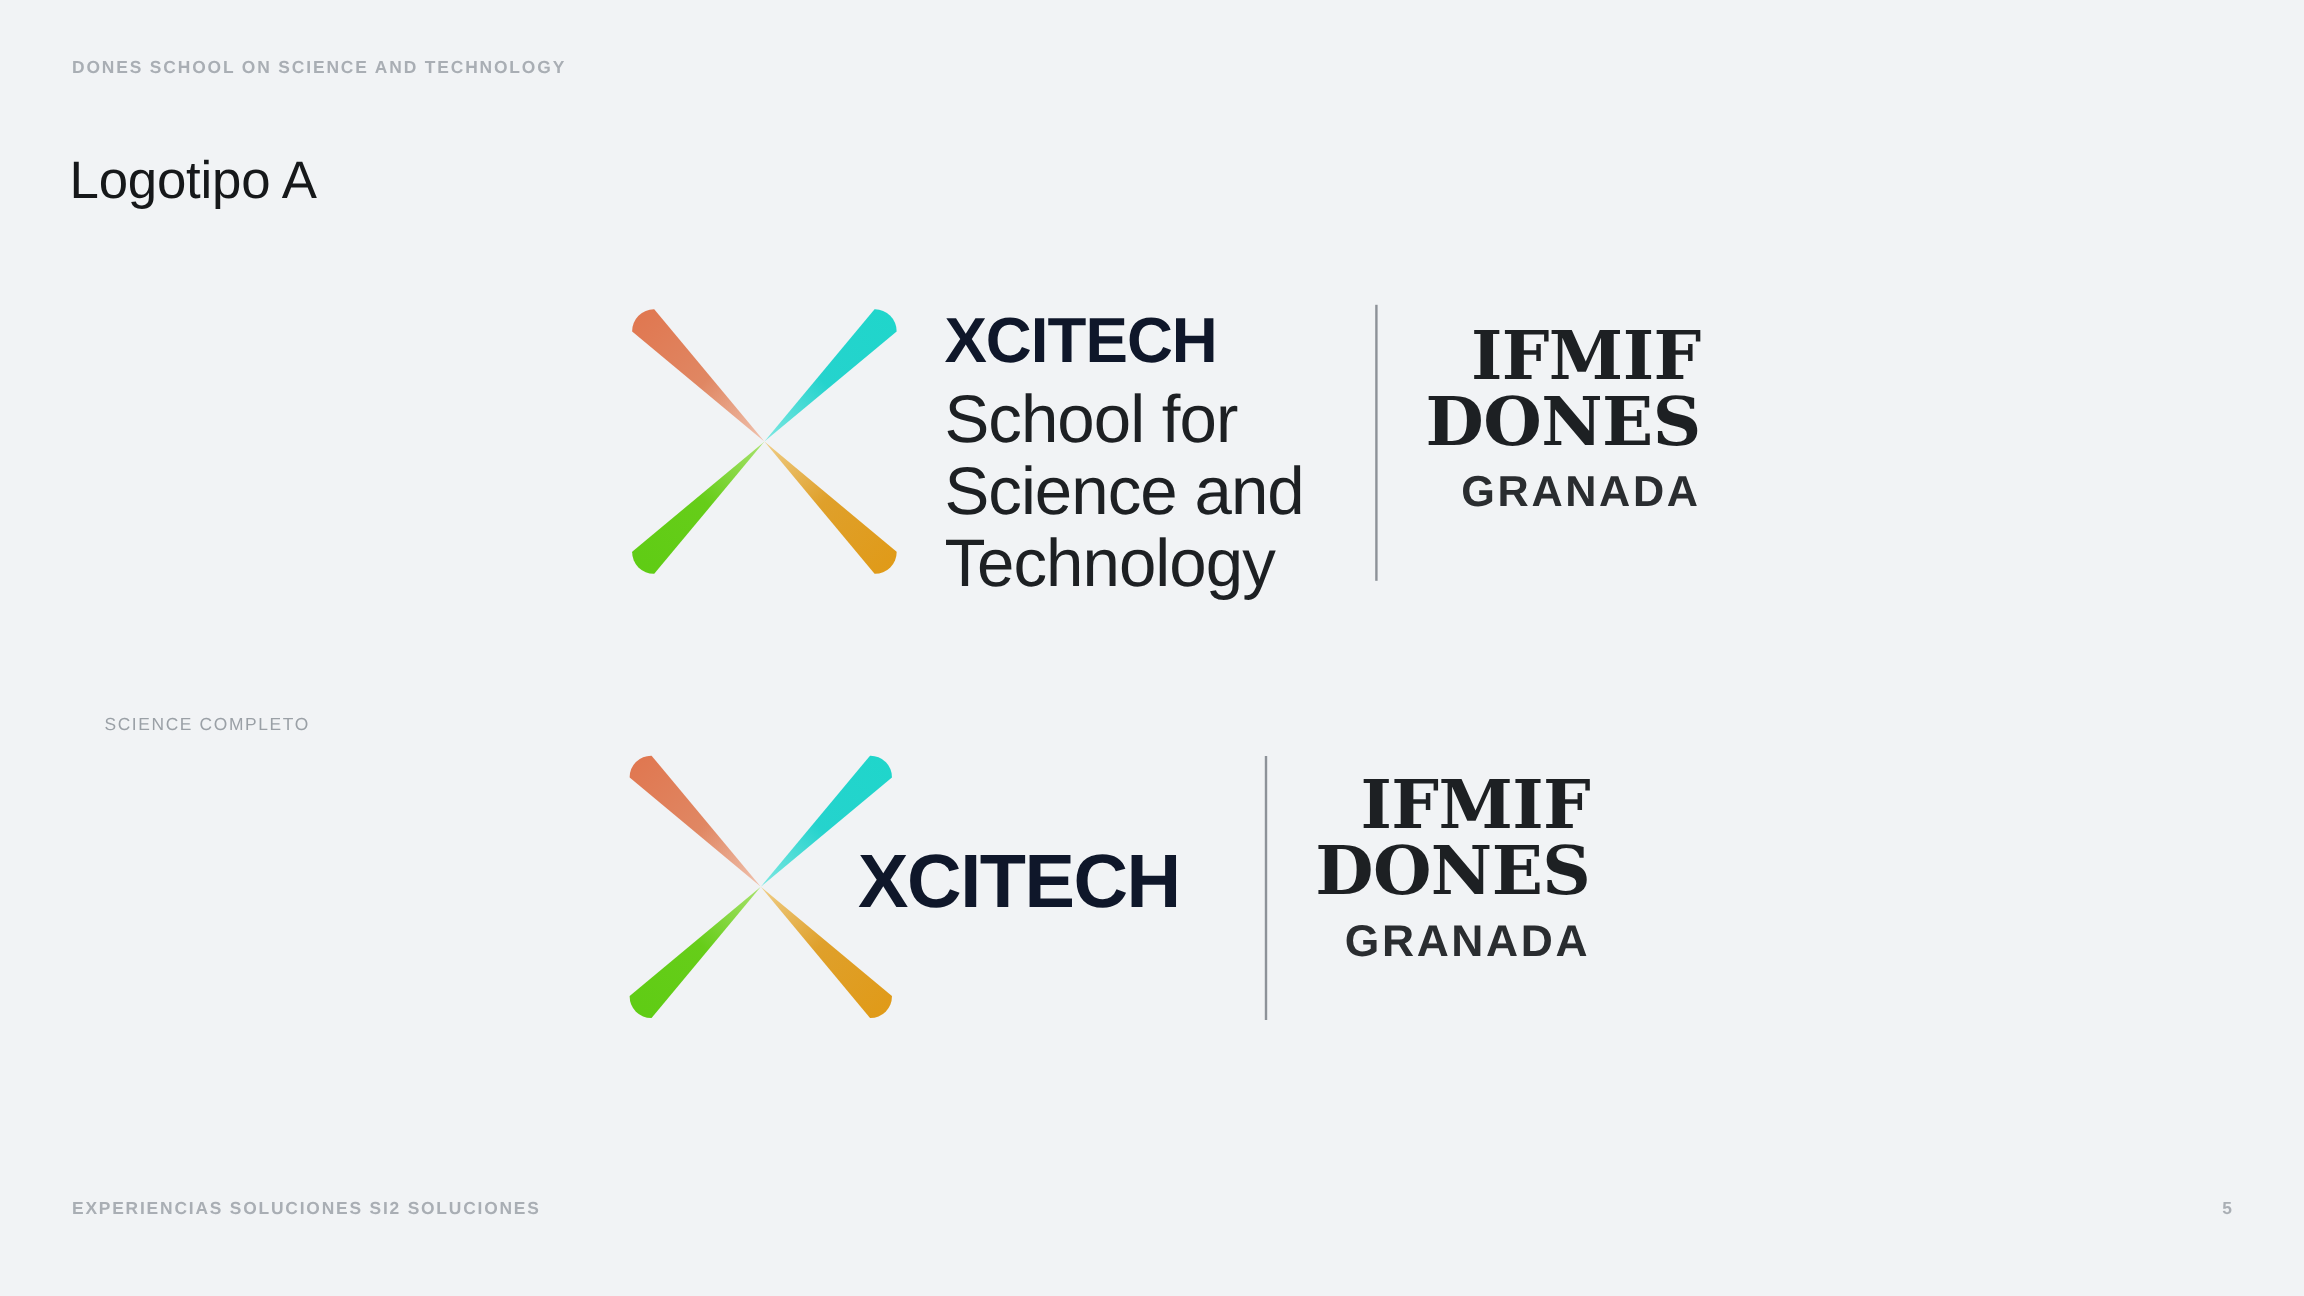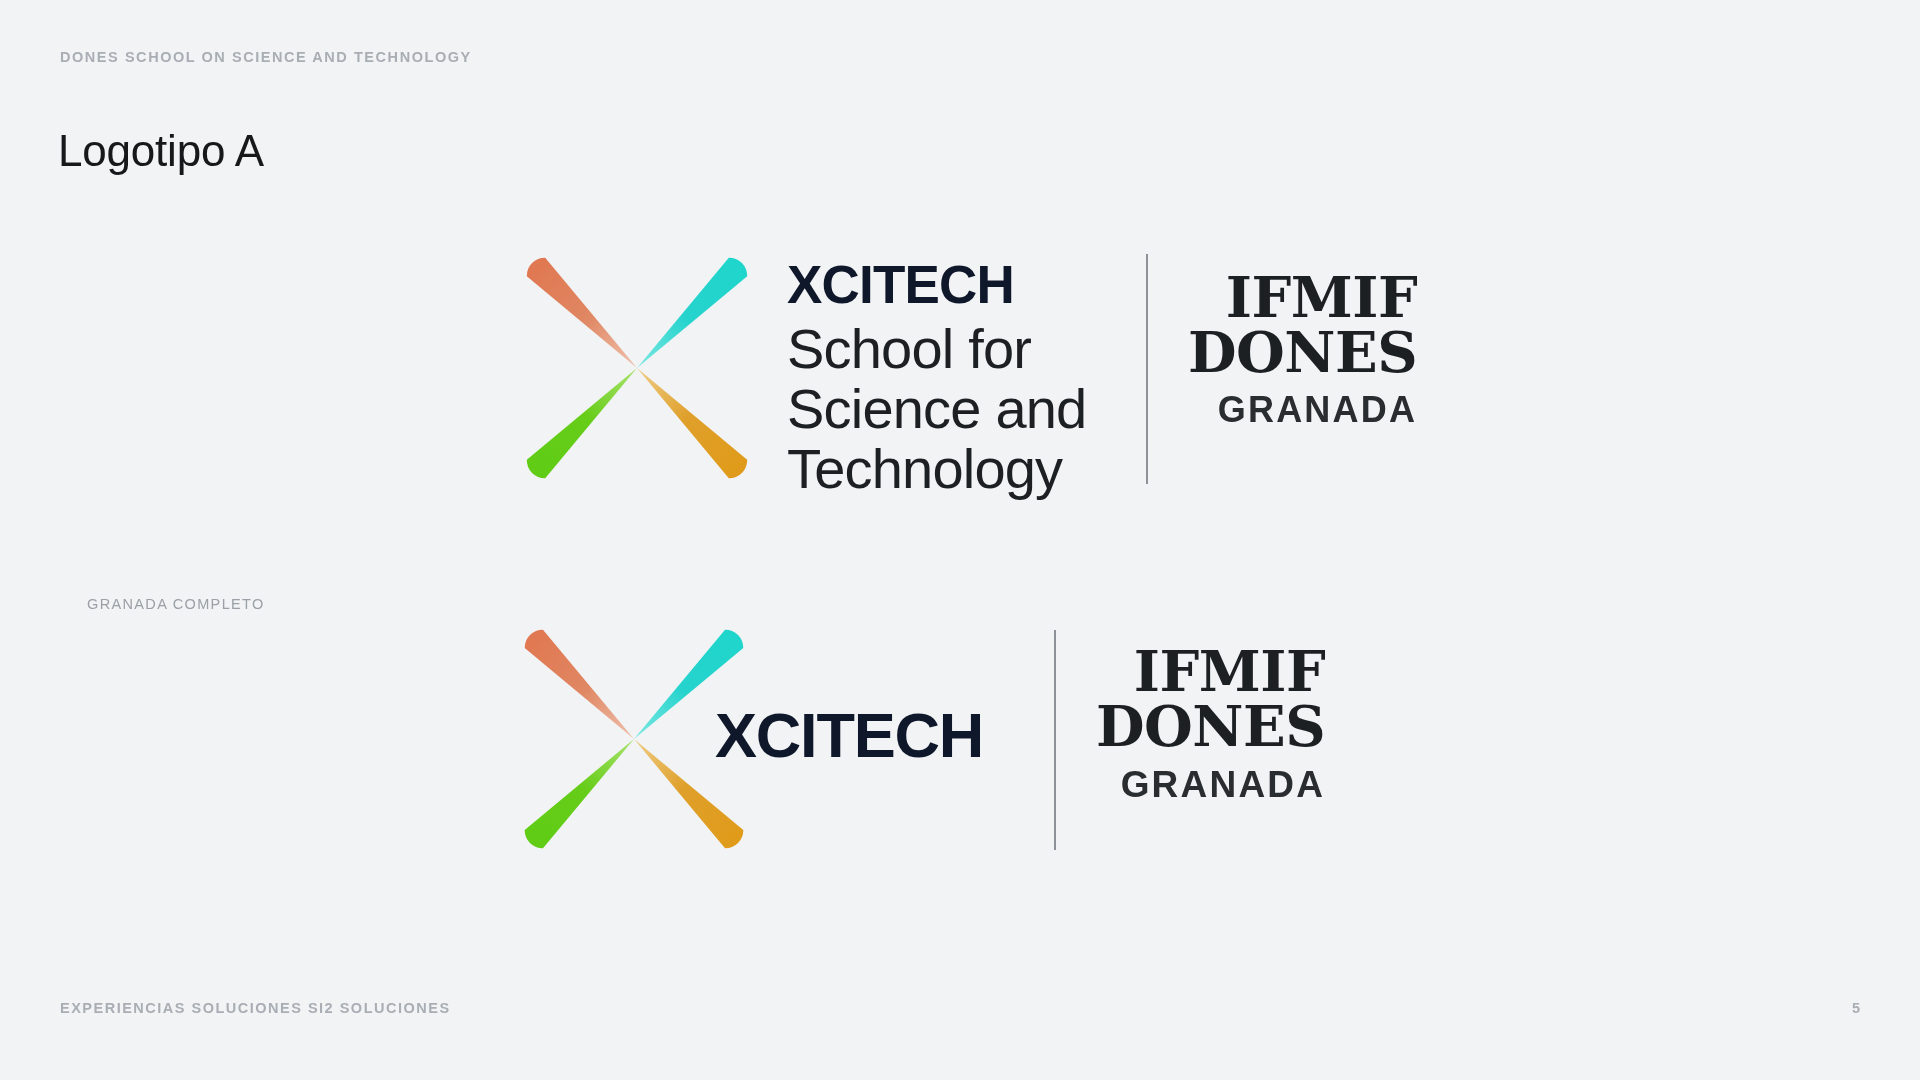--- a/index.html
+++ b/index.html
@@ -149,7 +149,7 @@
   <h1 class="page-title">Logotipo A</h1>
 
   <div class="logo-row" id="row-complete">
-    <div class="row-label">GRANADA COMPLETO</div>
+    <div class="row-label">SCIENCE COMPLETO</div>
   </div>
 
   <div class="xmark" id="xmark-complete">

